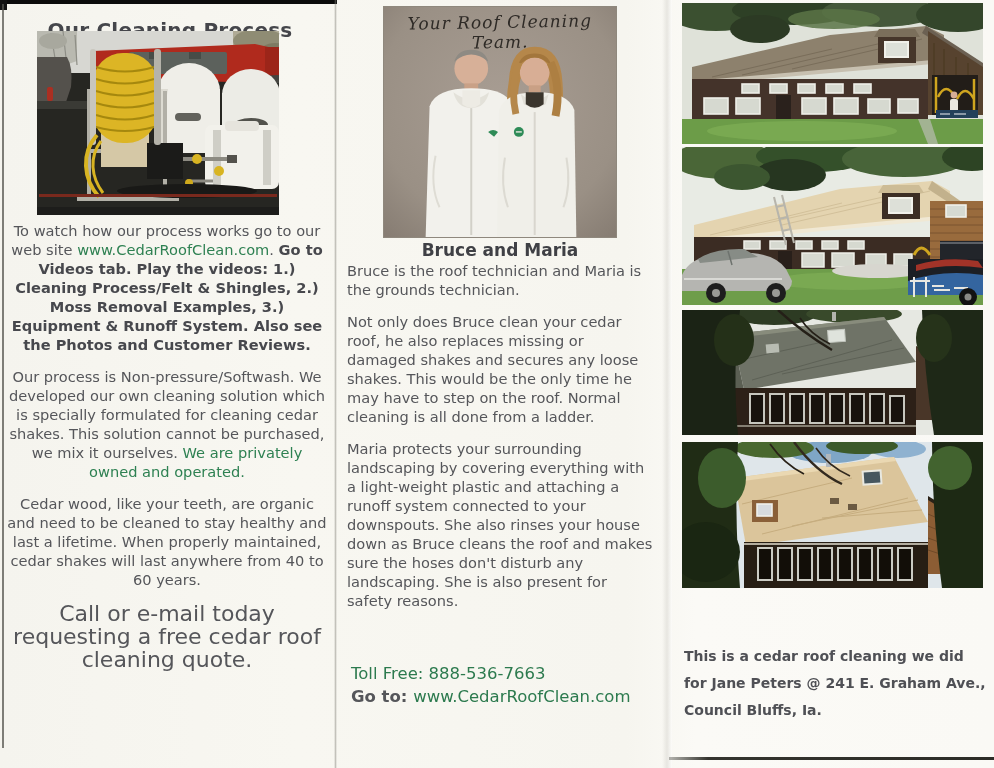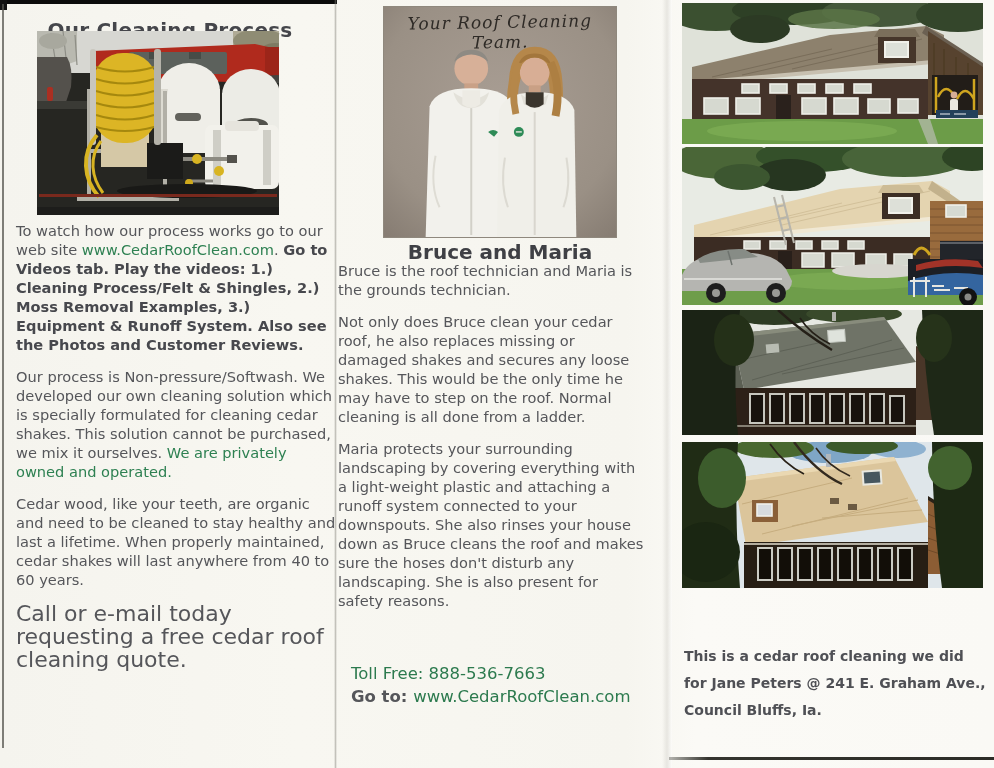--- a/index.html
+++ b/index.html
@@ -29,7 +29,7 @@
   .l-title{position:absolute;left:8px;top:5px;width:324px;text-align:center;
     font-size:20px;font-weight:bold;color:#45464b;letter-spacing:.2px;}
   .photo-equipment{left:37px;top:31px;width:242px;height:184px;}
-  .l-text{position:absolute;left:16px;top:221px;width:322px;font-size:14.6px;line-height:19px;}
+  .l-text{position:absolute;left:6px;top:221px;width:322px;font-size:14.6px;line-height:19px;text-align:center;}
   .l-text p{margin:0 0 13px 0;}
   .bold{font-weight:bold;color:#47484d;}
   .green{color:#2e8152;}

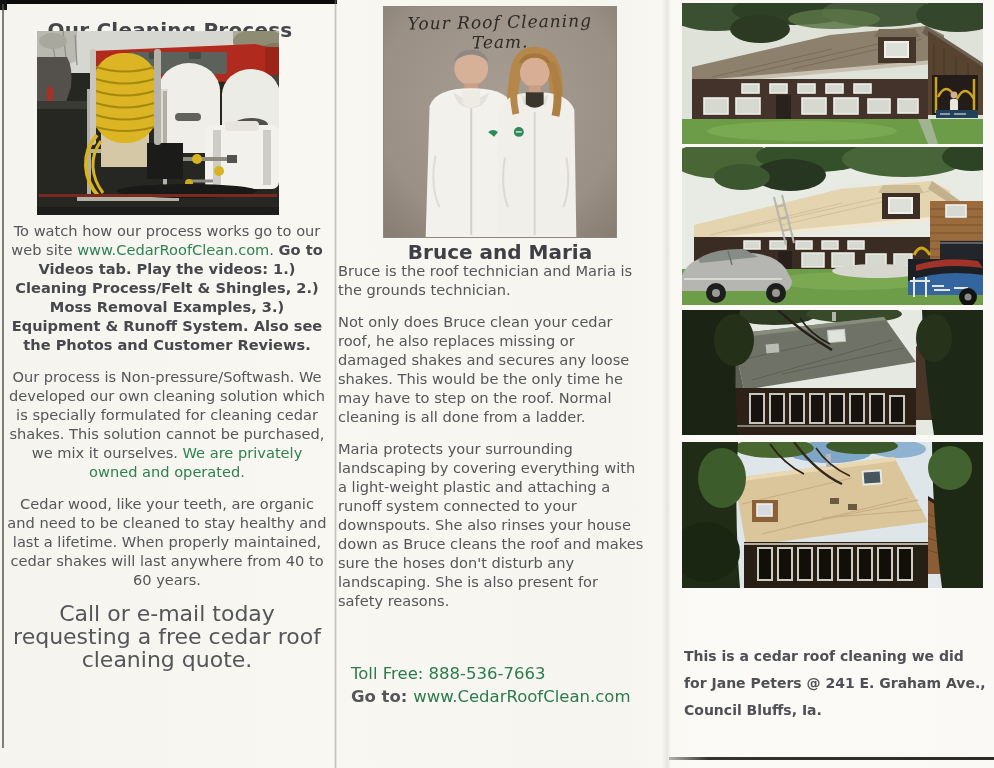--- a/index.html
+++ b/index.html
@@ -41,7 +41,7 @@
     font-family:"DejaVu Serif","Liberation Serif",serif;font-style:italic;font-size:17px;
     color:#2e2a26;letter-spacing:1px;transform:rotate(-1deg);}
   .m-caption{position:absolute;left:345px;top:240px;width:310px;text-align:center;
-    font-weight:bold;font-size:20px;color:#3f4045;}
+    font-weight:bold;font-size:17px;color:#3f4045;}
   .m-text{position:absolute;left:338px;top:261px;width:307px;font-size:14.6px;line-height:19px;}
   .m-text p{margin:0 0 13px 0;}
   .m-contact{position:absolute;left:351px;top:662px;width:307px;font-size:16.5px;line-height:23px;color:#2c7a4e;}

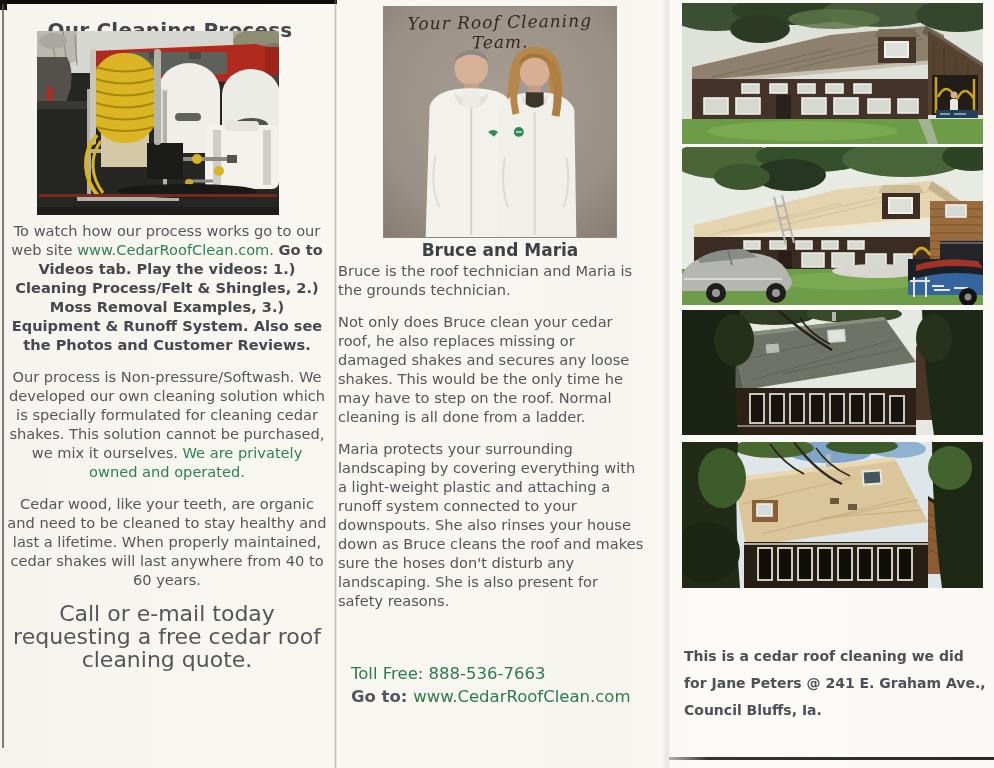--- a/index.html
+++ b/index.html
@@ -42,7 +42,7 @@
     color:#2e2a26;letter-spacing:1px;transform:rotate(-1deg);}
   .m-caption{position:absolute;left:345px;top:240px;width:310px;text-align:center;
     font-weight:bold;font-size:17px;color:#3f4045;}
-  .m-text{position:absolute;left:338px;top:261px;width:307px;font-size:14.6px;line-height:19px;}
+  .m-text{position:absolute;left:347px;top:261px;width:307px;font-size:14.6px;line-height:19px;}
   .m-text p{margin:0 0 13px 0;}
   .m-contact{position:absolute;left:351px;top:662px;width:307px;font-size:16.5px;line-height:23px;color:#2c7a4e;}
   .m-contact .gray-bold{color:#55565a;font-weight:bold;}

